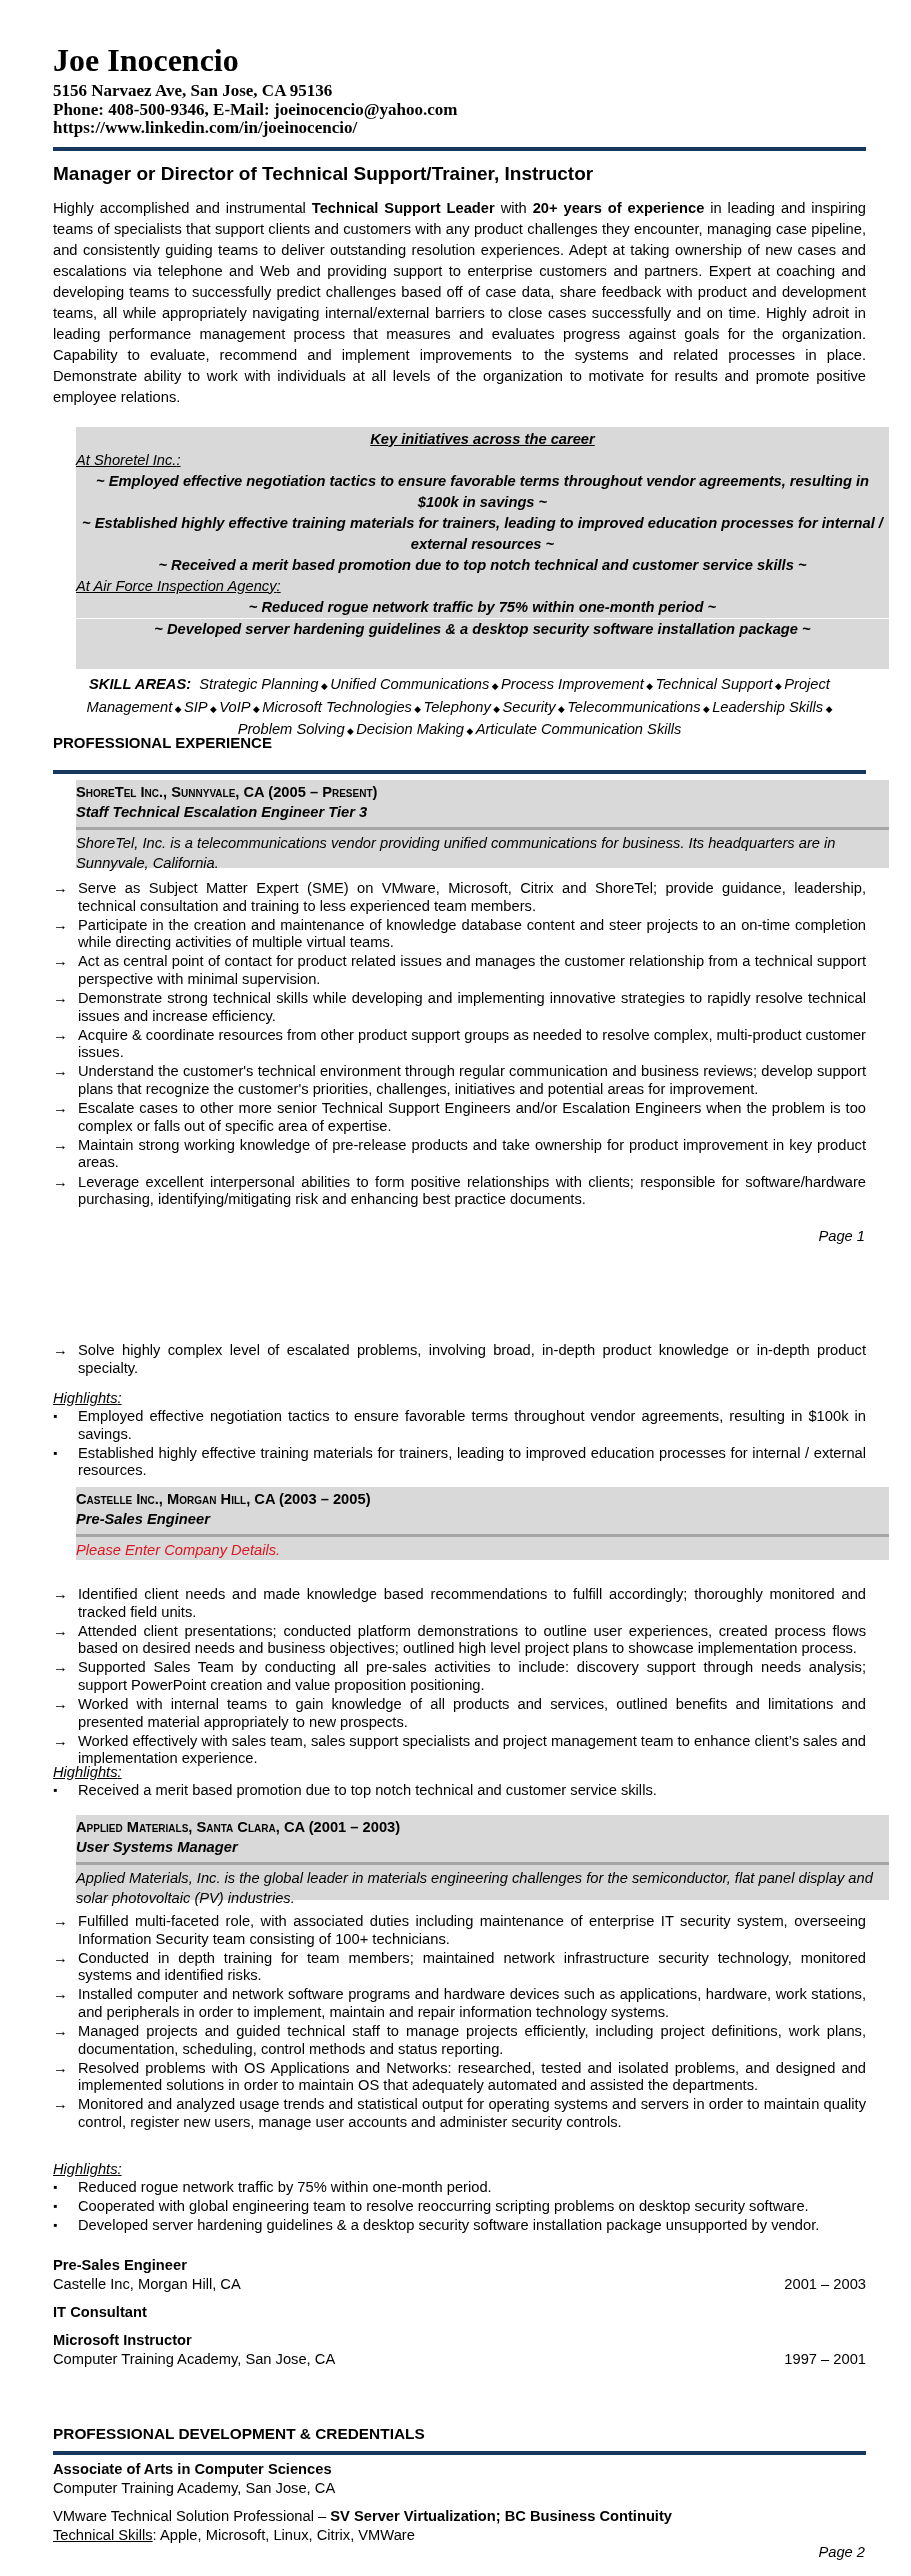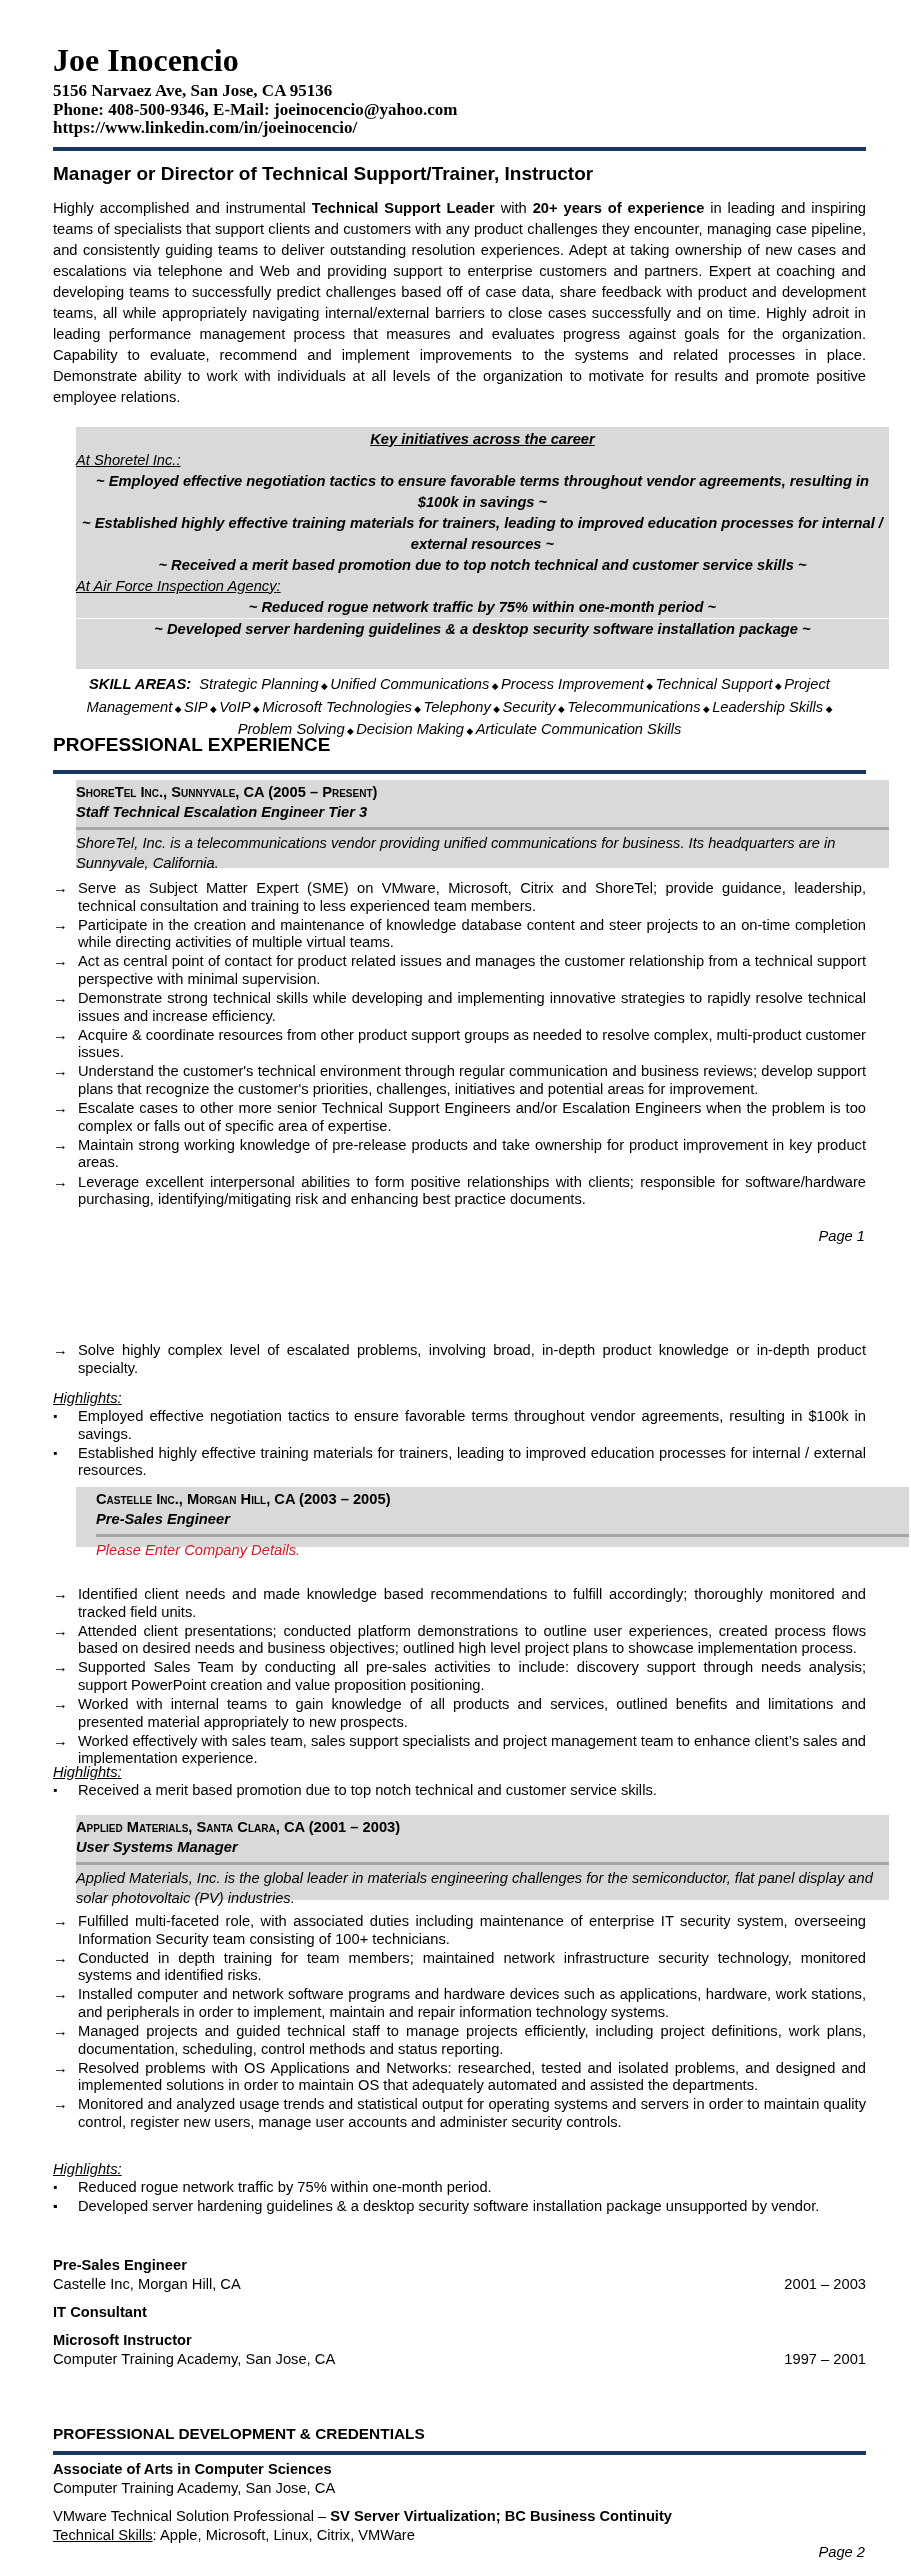--- a/index.html
+++ b/index.html
@@ -55,7 +55,7 @@
   <span id="skills-list"><span>Strategic Planning</span><span style="font-size: 8.8px; font-style: normal;"> ◆ </span><span>Unified Communications</span><span style="font-size: 8.8px; font-style: normal;"> ◆ </span><span>Process Improvement</span><span style="font-size: 8.8px; font-style: normal;"> ◆ </span><span>Technical Support</span><span style="font-size: 8.8px; font-style: normal;"> ◆ </span><span>Project Management</span><span style="font-size: 8.8px; font-style: normal;"> ◆ </span><span>SIP</span><span style="font-size: 8.8px; font-style: normal;"> ◆ </span><span>VoIP</span><span style="font-size: 8.8px; font-style: normal;"> ◆ </span><span>Microsoft Technologies</span><span style="font-size: 8.8px; font-style: normal;"> ◆ </span><span>Telephony</span><span style="font-size: 8.8px; font-style: normal;"> ◆ </span><span>Security</span><span style="font-size: 8.8px; font-style: normal;"> ◆ </span><span>Telecommunications</span><span style="font-size: 8.8px; font-style: normal;"> ◆ </span><span>Leadership Skills</span><span style="font-size: 8.8px; font-style: normal;"> ◆ </span><span>Problem Solving</span><span style="font-size: 8.8px; font-style: normal;"> ◆ </span><span>Decision Making</span><span style="font-size: 8.8px; font-style: normal;"> ◆ </span><span>Articulate Communication Skills</span></span>
 </div>
 
-<div class="page hdr" style="top:734px;font-size:19px;">PROFESSIONAL EXPERIENCE</div>
+<div class="page hdr" style="top:734px;font-size:15px;">PROFESSIONAL EXPERIENCE</div>
 <div class="page rule" style="top:770px;"></div>
 
 <div class="page gray" style="top:780px;height:88px;">

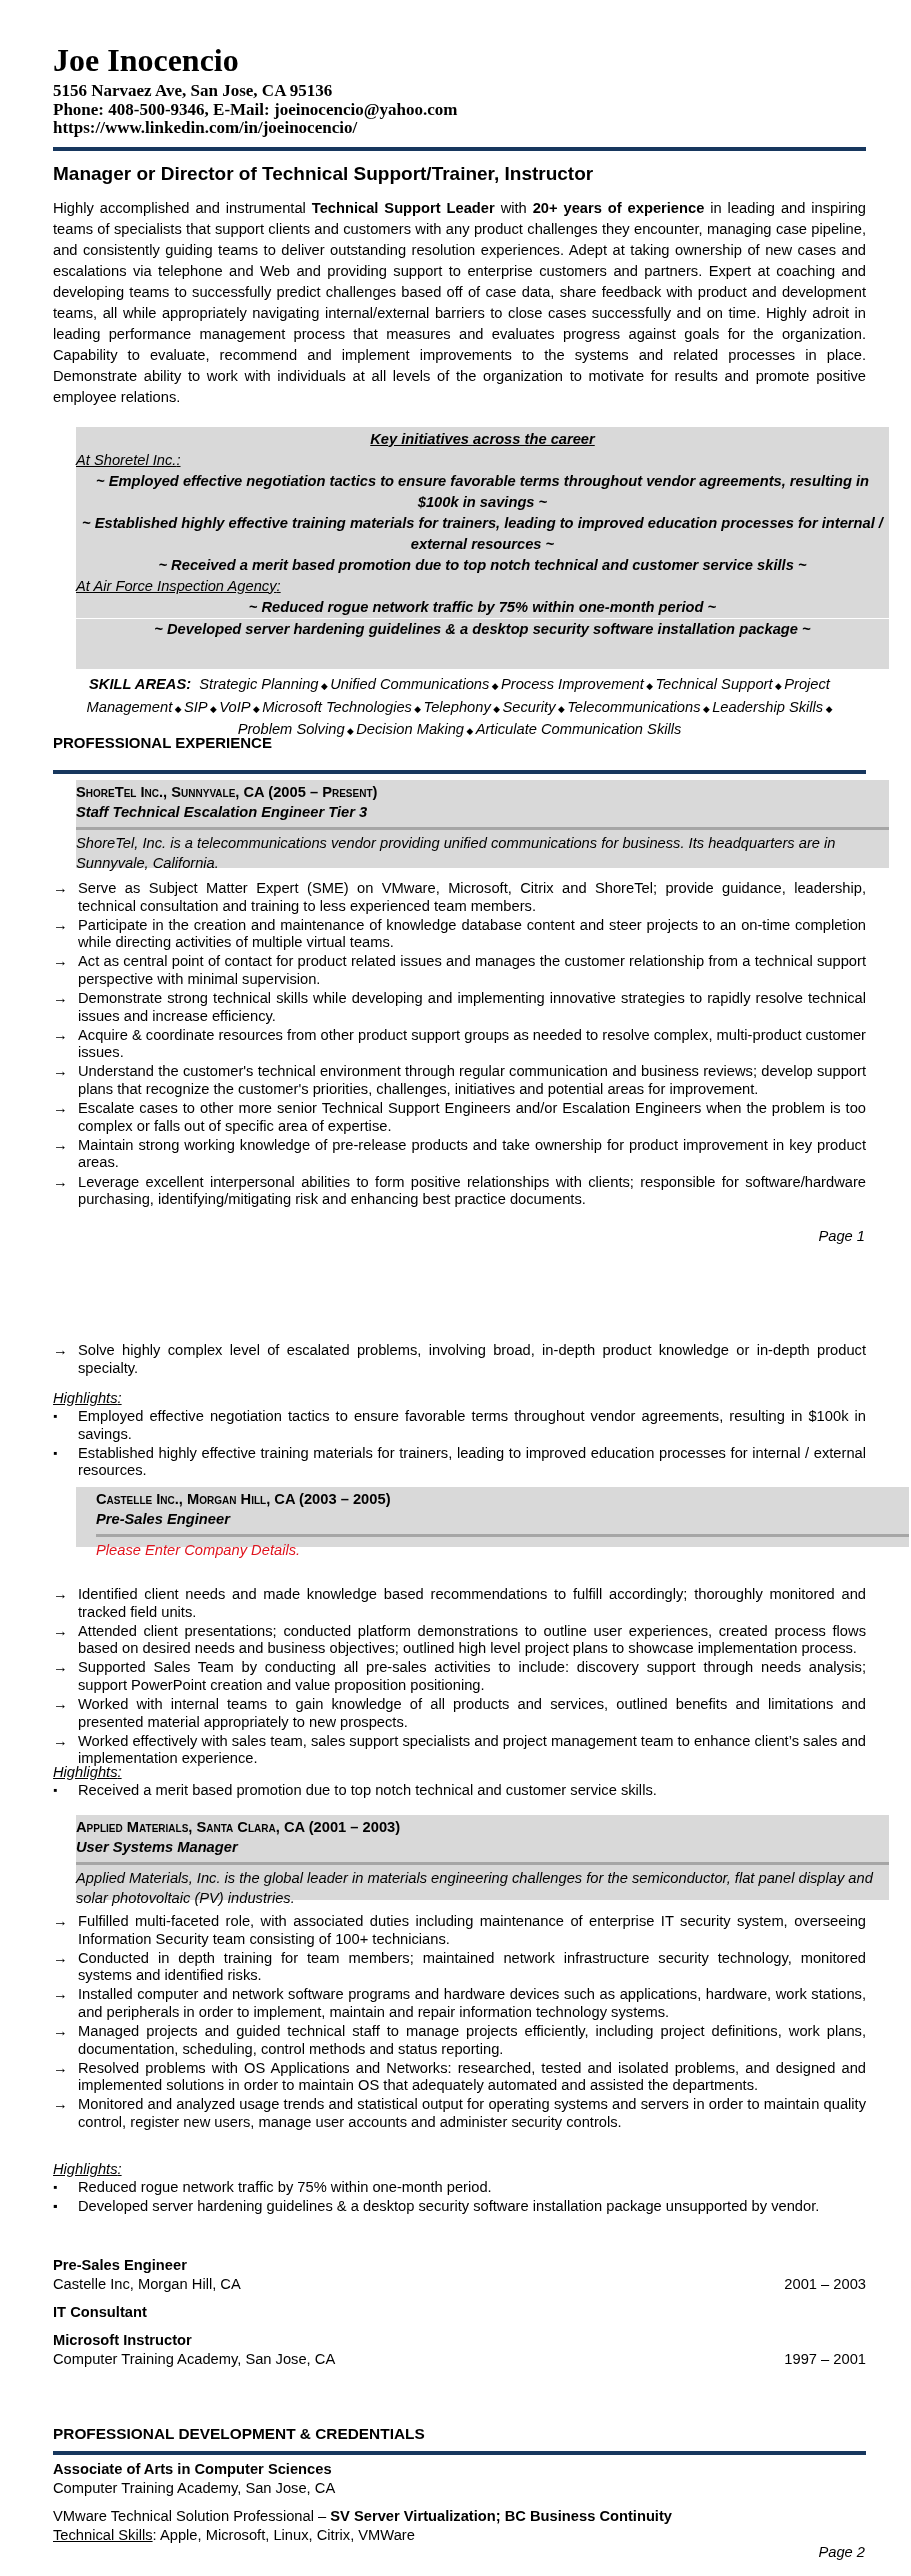--- a/index.html
+++ b/index.html
@@ -89,7 +89,7 @@
     </ul>
 </div>
 
-<div class="page gray" style="top:1487px;height:60px;padding-left:20px;">
+<div class="page gray" style="top:1487px;height:73px;">
   <div class="sc" style="line-height:20.6px;margin-top:1.5px;">Castelle Inc., Morgan Hill, CA (2003 – 2005)</div>
   <div style="font-weight:bold;font-style:italic;line-height:20.6px;">Pre-Sales Engineer</div>
   <div class="grayrule" style="margin:4.4px 0 2.9px;"></div>

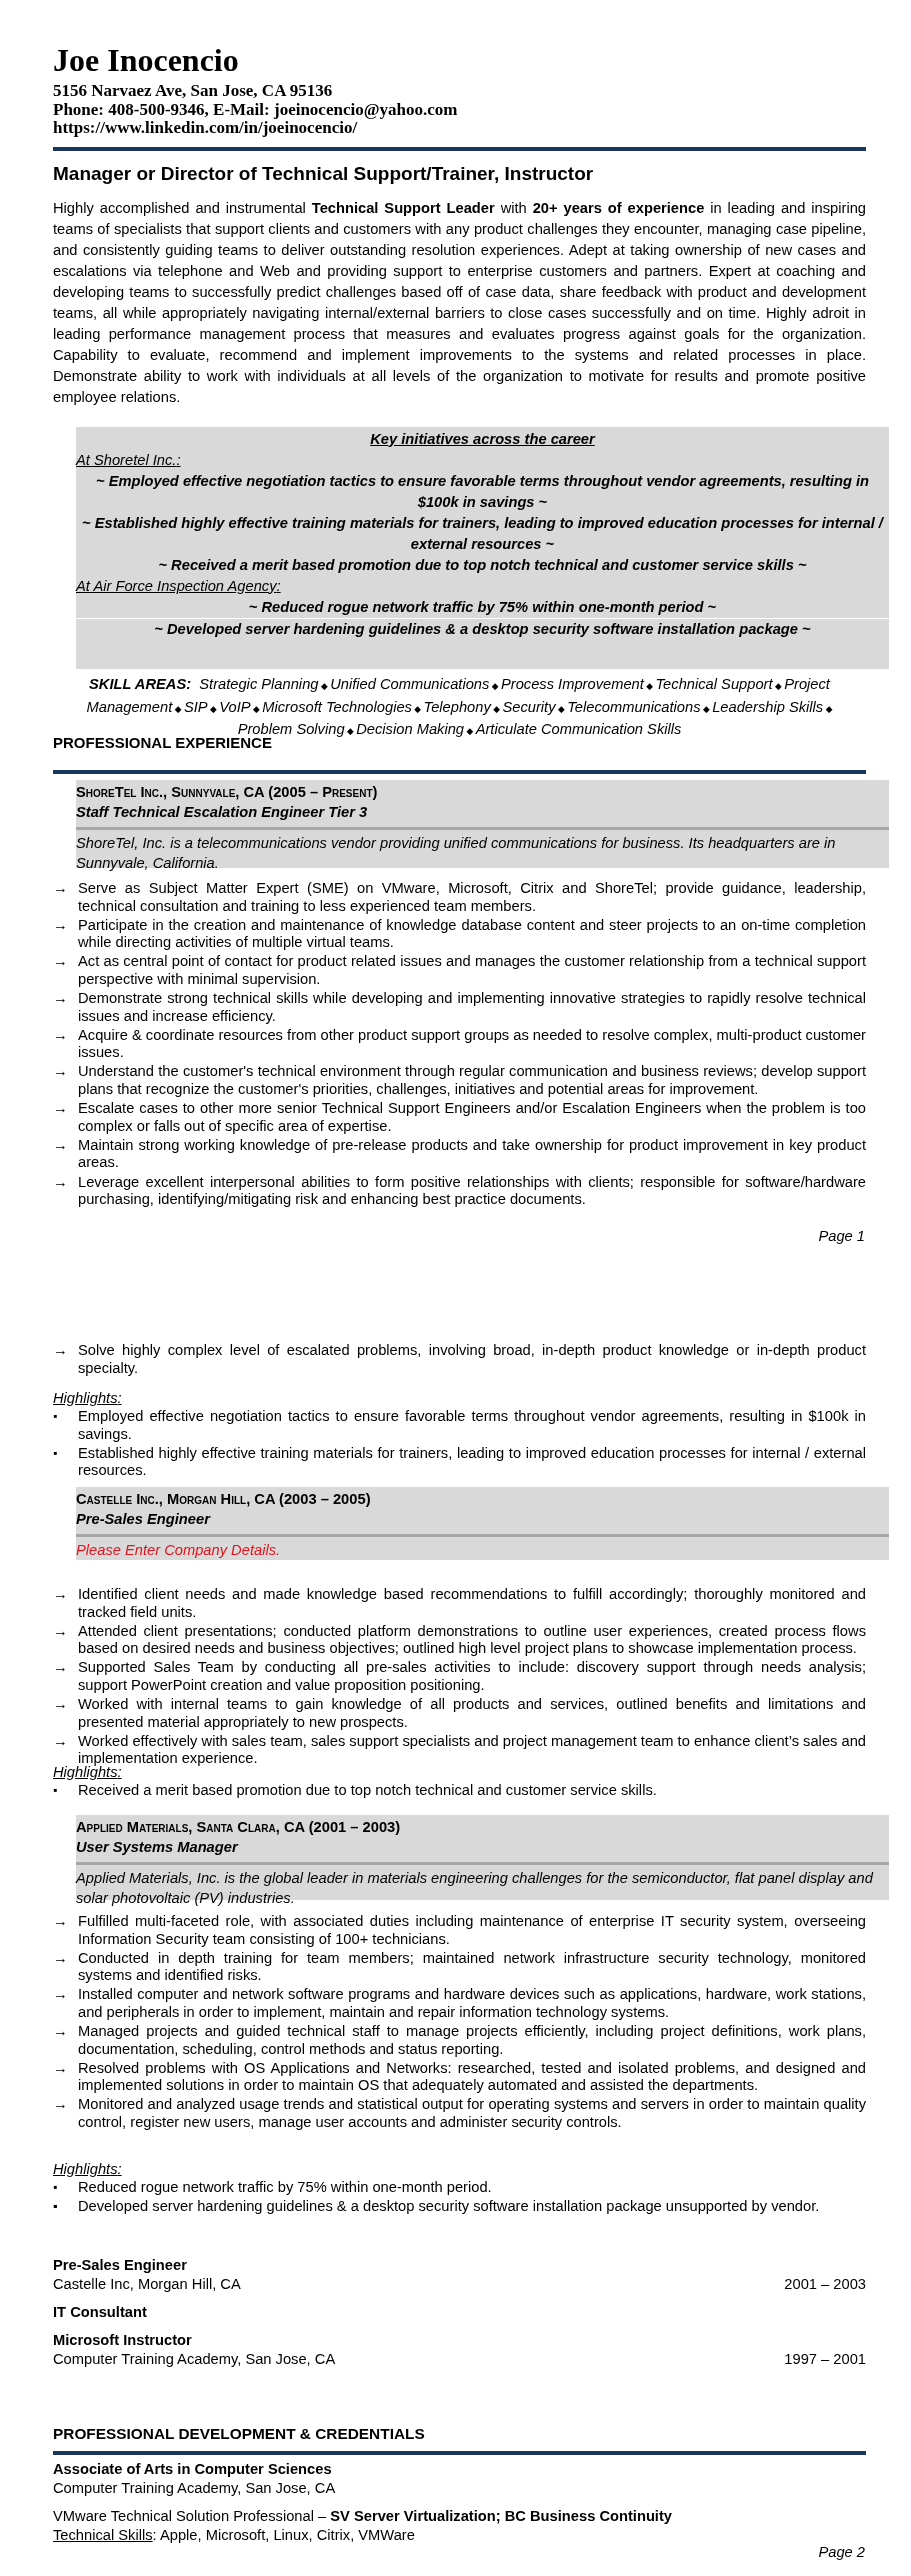--- a/index.html
+++ b/index.html
@@ -127,7 +127,7 @@
   <div class="hl" style="line-height:19px;"><span>Highlights</span>:</div>
   <ul class="bl">
       <li><span class="m" style="font-size: 11.8px;">▪</span><span>Reduced rogue network traffic by 75% within one-month period.</span></li>
-      <li><span class="m" style="font-size: 11.8px;">▪</span></li>
+      <li><span class="m" style="font-size: 11.8px;">▪</span><span>Cooperated with global engineering team to resolve reoccurring scripting problems on desktop security software.</span></li>
       <li><span class="m" style="font-size: 11.8px;">▪</span><span>Developed server hardening guidelines &amp; a desktop security software installation package unsupported by vendor.</span></li>
     </ul>
 </div>

